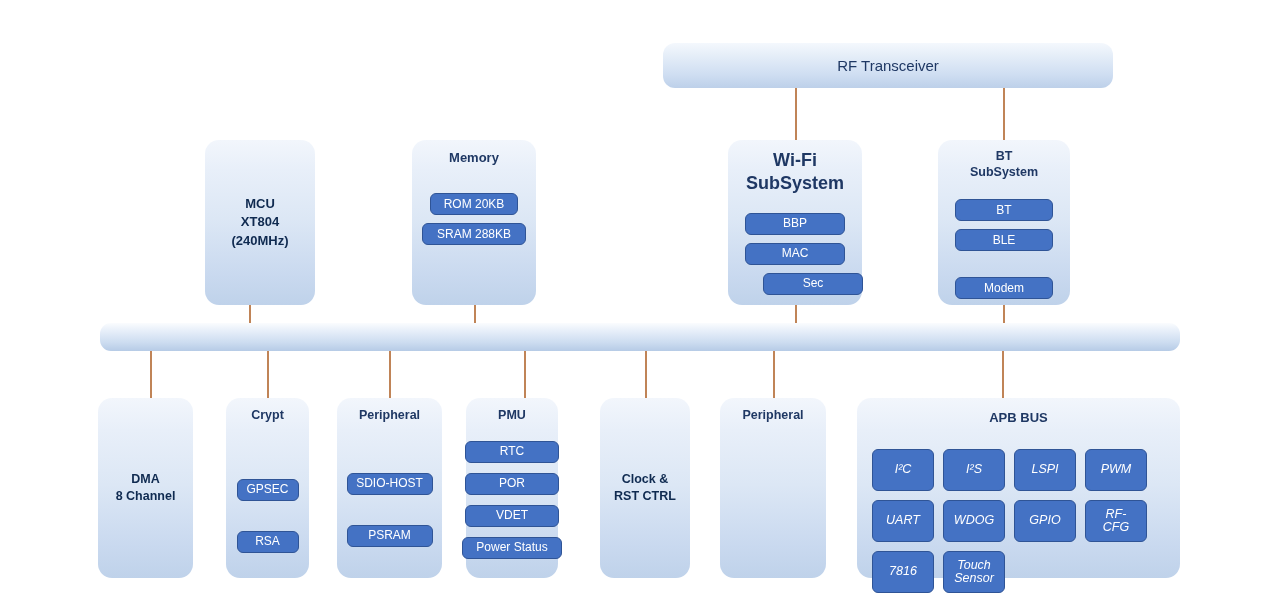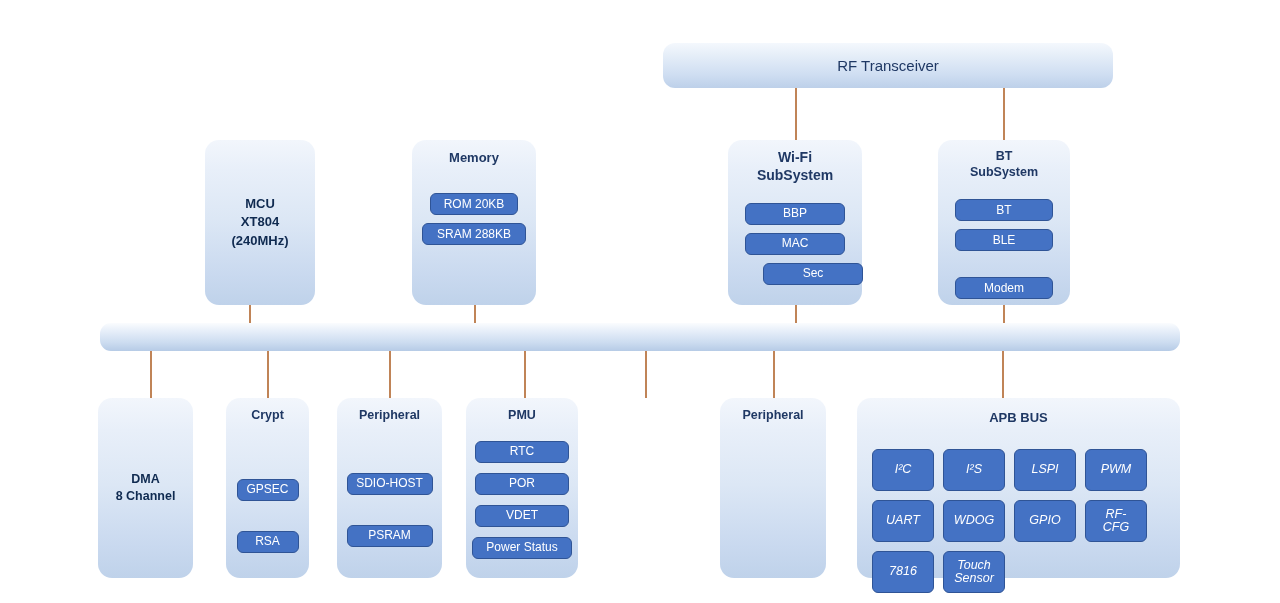--- a/index.html
+++ b/index.html
@@ -161,7 +161,7 @@
   </div>
 
   <div class="card" style="left:728px; top:140px; width:134px; height:165px; padding-top:9px;">
-    <span class="card-title" style="font-size:14px;">Wi-Fi
+    <span class="card-title" style="font-size:18px;">Wi-Fi
 SubSystem</span>
     <div class="badge-stack" style="margin-top:12px;">
       <div class="badge" style="width:100px; height:22px; margin-bottom:8px;">BBP</div>

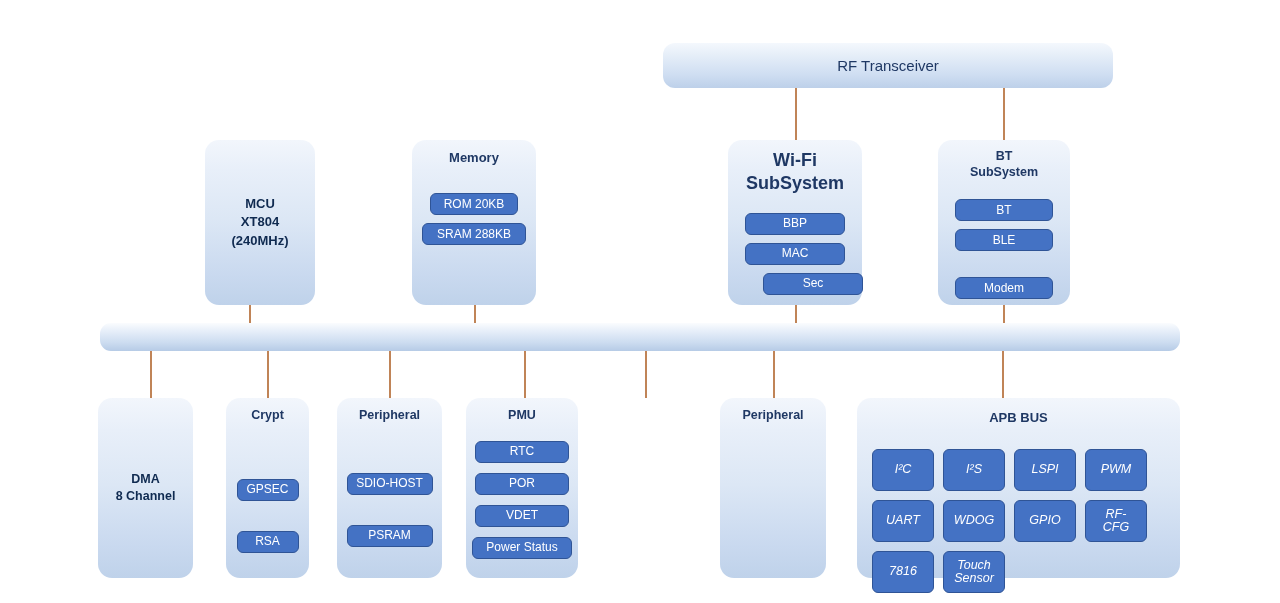--- a/index.html
+++ b/index.html
@@ -216,7 +216,7 @@
     </div>
   </div>
 
-  <div class="card" style="left:466px; top:398px; width:112px; height:180px; padding-top:10px;">
+  <div class="card" style="left:466px; top:398px; width:92px; height:180px; padding-top:10px;">
     <span class="card-title" style="font-size:12.5px;">PMU</span>
     <div class="badge-stack" style="margin-top:10px;">
       <div class="badge" style="width:94px; height:22px; margin-bottom:10px;">RTC</div>

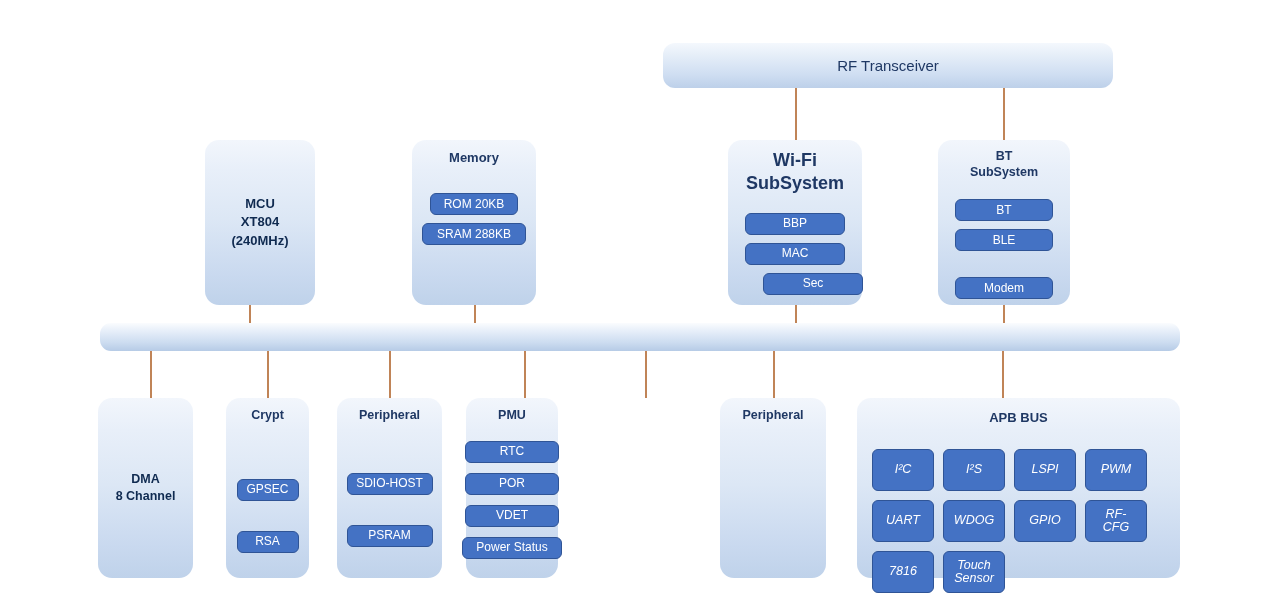--- a/index.html
+++ b/index.html
@@ -226,6 +226,10 @@
     </div>
   </div>
 
+  <div class="card" style="left:600px; top:398px; width:90px; height:180px;">
+    <span class="card-centerlabel" style="font-size:12.5px;">Clock &amp;
+RST CTRL</span>
+  </div>
 
   <div class="card" style="left:720px; top:398px; width:106px; height:180px; padding-top:10px;">
     <span class="card-title" style="font-size:12.5px;">Peripheral</span>

